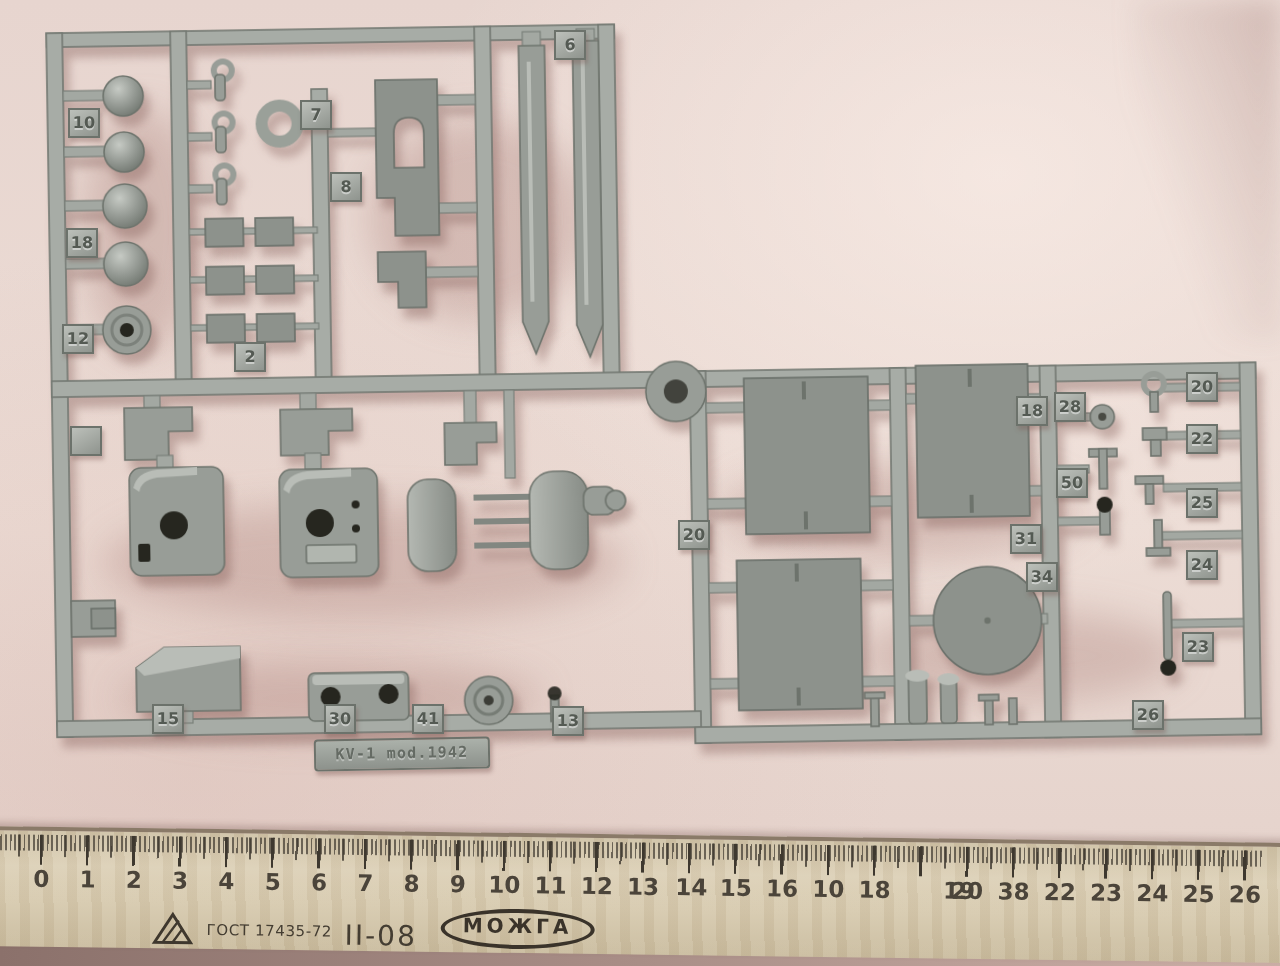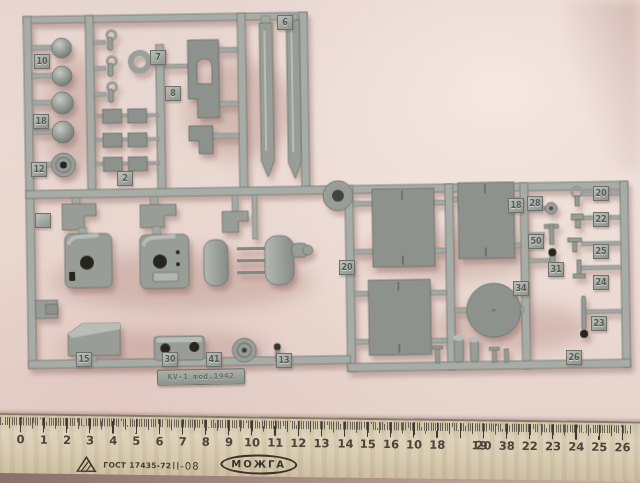--- a/index.html
+++ b/index.html
@@ -341,7 +341,7 @@
       <div style="left: 508px; top: 198px;">18</div>
       <div style="left: 527px; top: 196px;">28</div>
       <div style="left: 528px; top: 234px;">50</div>
-      <div style="left: 548px; top: 262px;">31</div>
+      <div style="left: 505px; top: 262px;">31</div>
       <div style="left: 513px; top: 281px;">34</div>
       <div style="left: 593px; top: 186px;">20</div>
       <div style="left: 593px; top: 212px;">22</div>

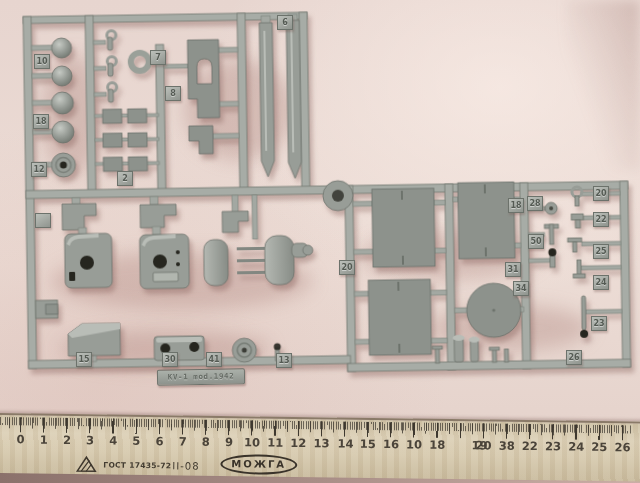--- a/index.html
+++ b/index.html
@@ -63,7 +63,7 @@
     font:600 11.5px "DejaVu Sans",sans-serif;color:#4b443a;}
   .ruler-meta{position:absolute;top:38px;left:0;width:100%;color:#443d32;}
   .logo{position:absolute;left:84px;top:1px;}
-  .std{position:absolute;left:112px;top:6px;font-size:7.5px;font-weight:bold;letter-spacing:.3px;}
+  .std{position:absolute;left:112px;top:6px;font-size:7.5px;font-weight:normal;letter-spacing:.3px;}
   .code{position:absolute;left:181px;top:5px;font-size:10px;letter-spacing:1px;}
   .brand{position:absolute;left:229px;top:-2px;font-size:10px;font-weight:bold;letter-spacing:2px;
     border:2px solid #3a332a;border-radius:50%;padding:2px 9px 3px;color:#3a332a;}

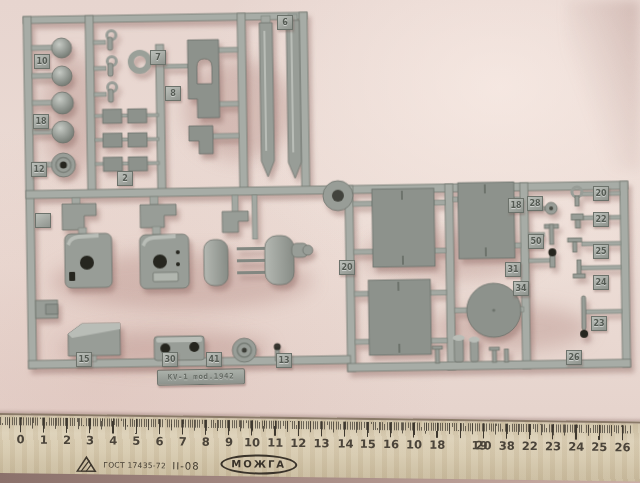--- a/index.html
+++ b/index.html
@@ -64,7 +64,7 @@
   .ruler-meta{position:absolute;top:38px;left:0;width:100%;color:#443d32;}
   .logo{position:absolute;left:84px;top:1px;}
   .std{position:absolute;left:112px;top:6px;font-size:7.5px;font-weight:normal;letter-spacing:.3px;}
-  .code{position:absolute;left:181px;top:5px;font-size:10px;letter-spacing:1px;}
+  .code{position:absolute;left:181px;top:5px;font-size:14px;letter-spacing:1px;}
   .brand{position:absolute;left:229px;top:-2px;font-size:10px;font-weight:bold;letter-spacing:2px;
     border:2px solid #3a332a;border-radius:50%;padding:2px 9px 3px;color:#3a332a;}
 </style>

